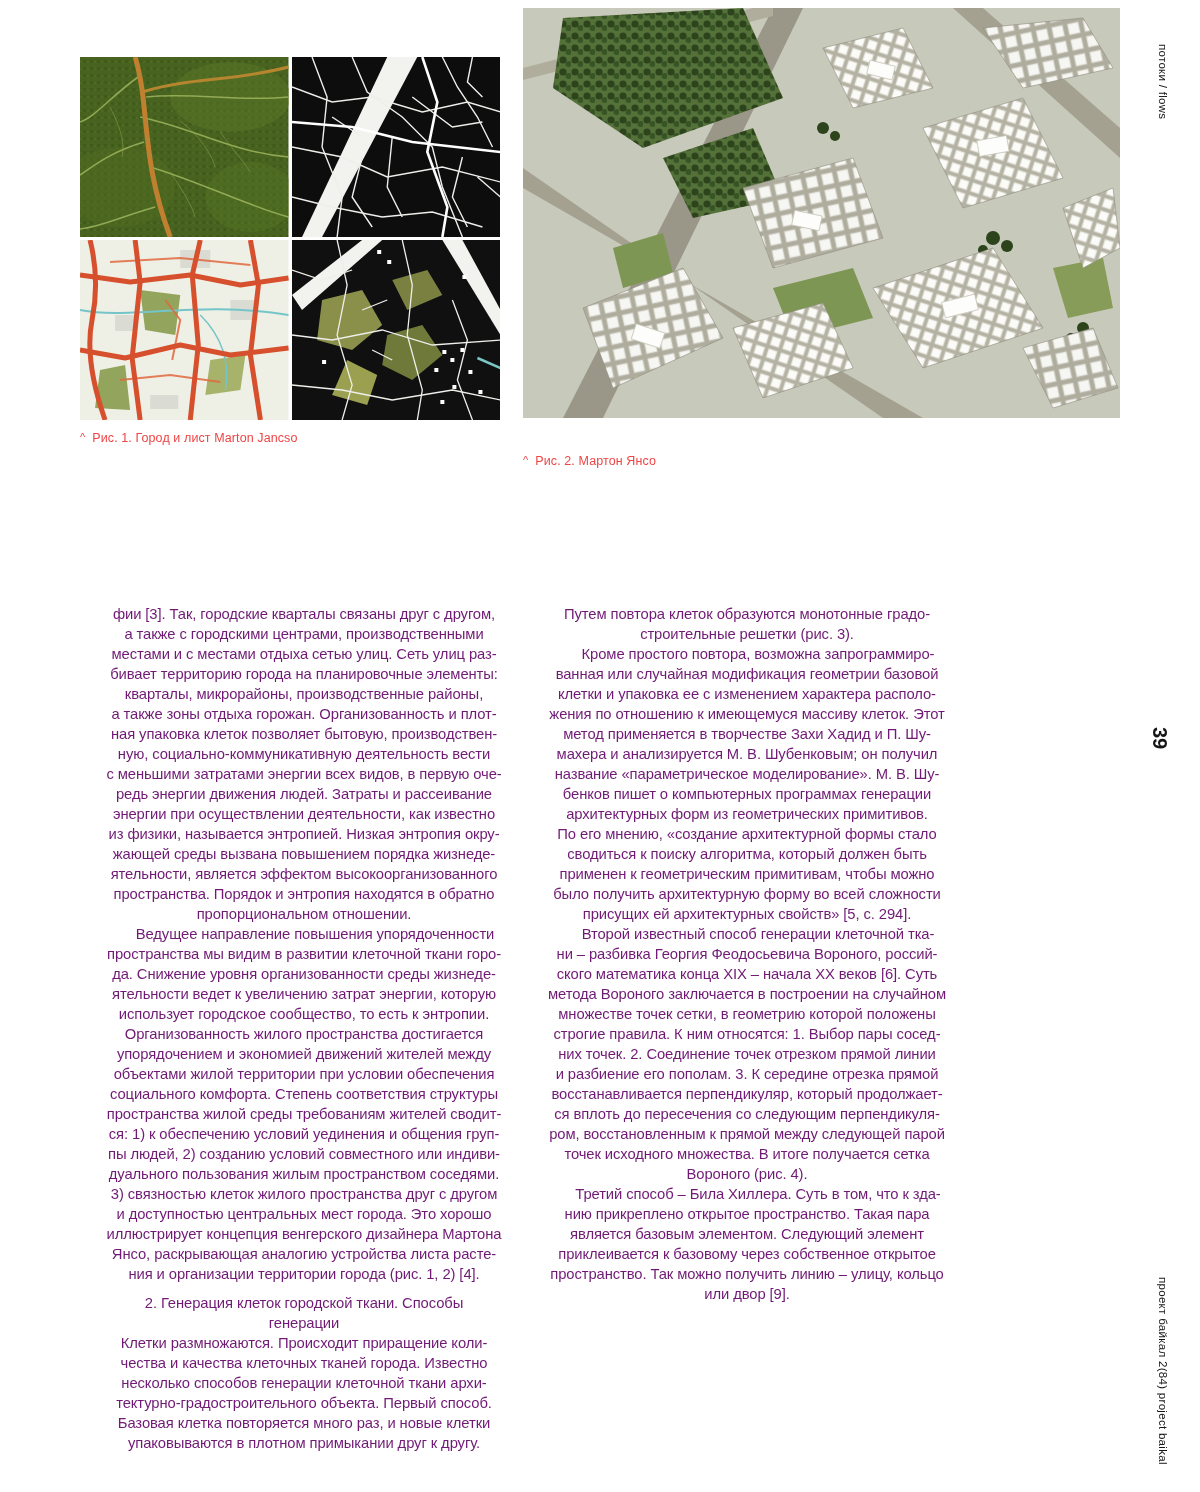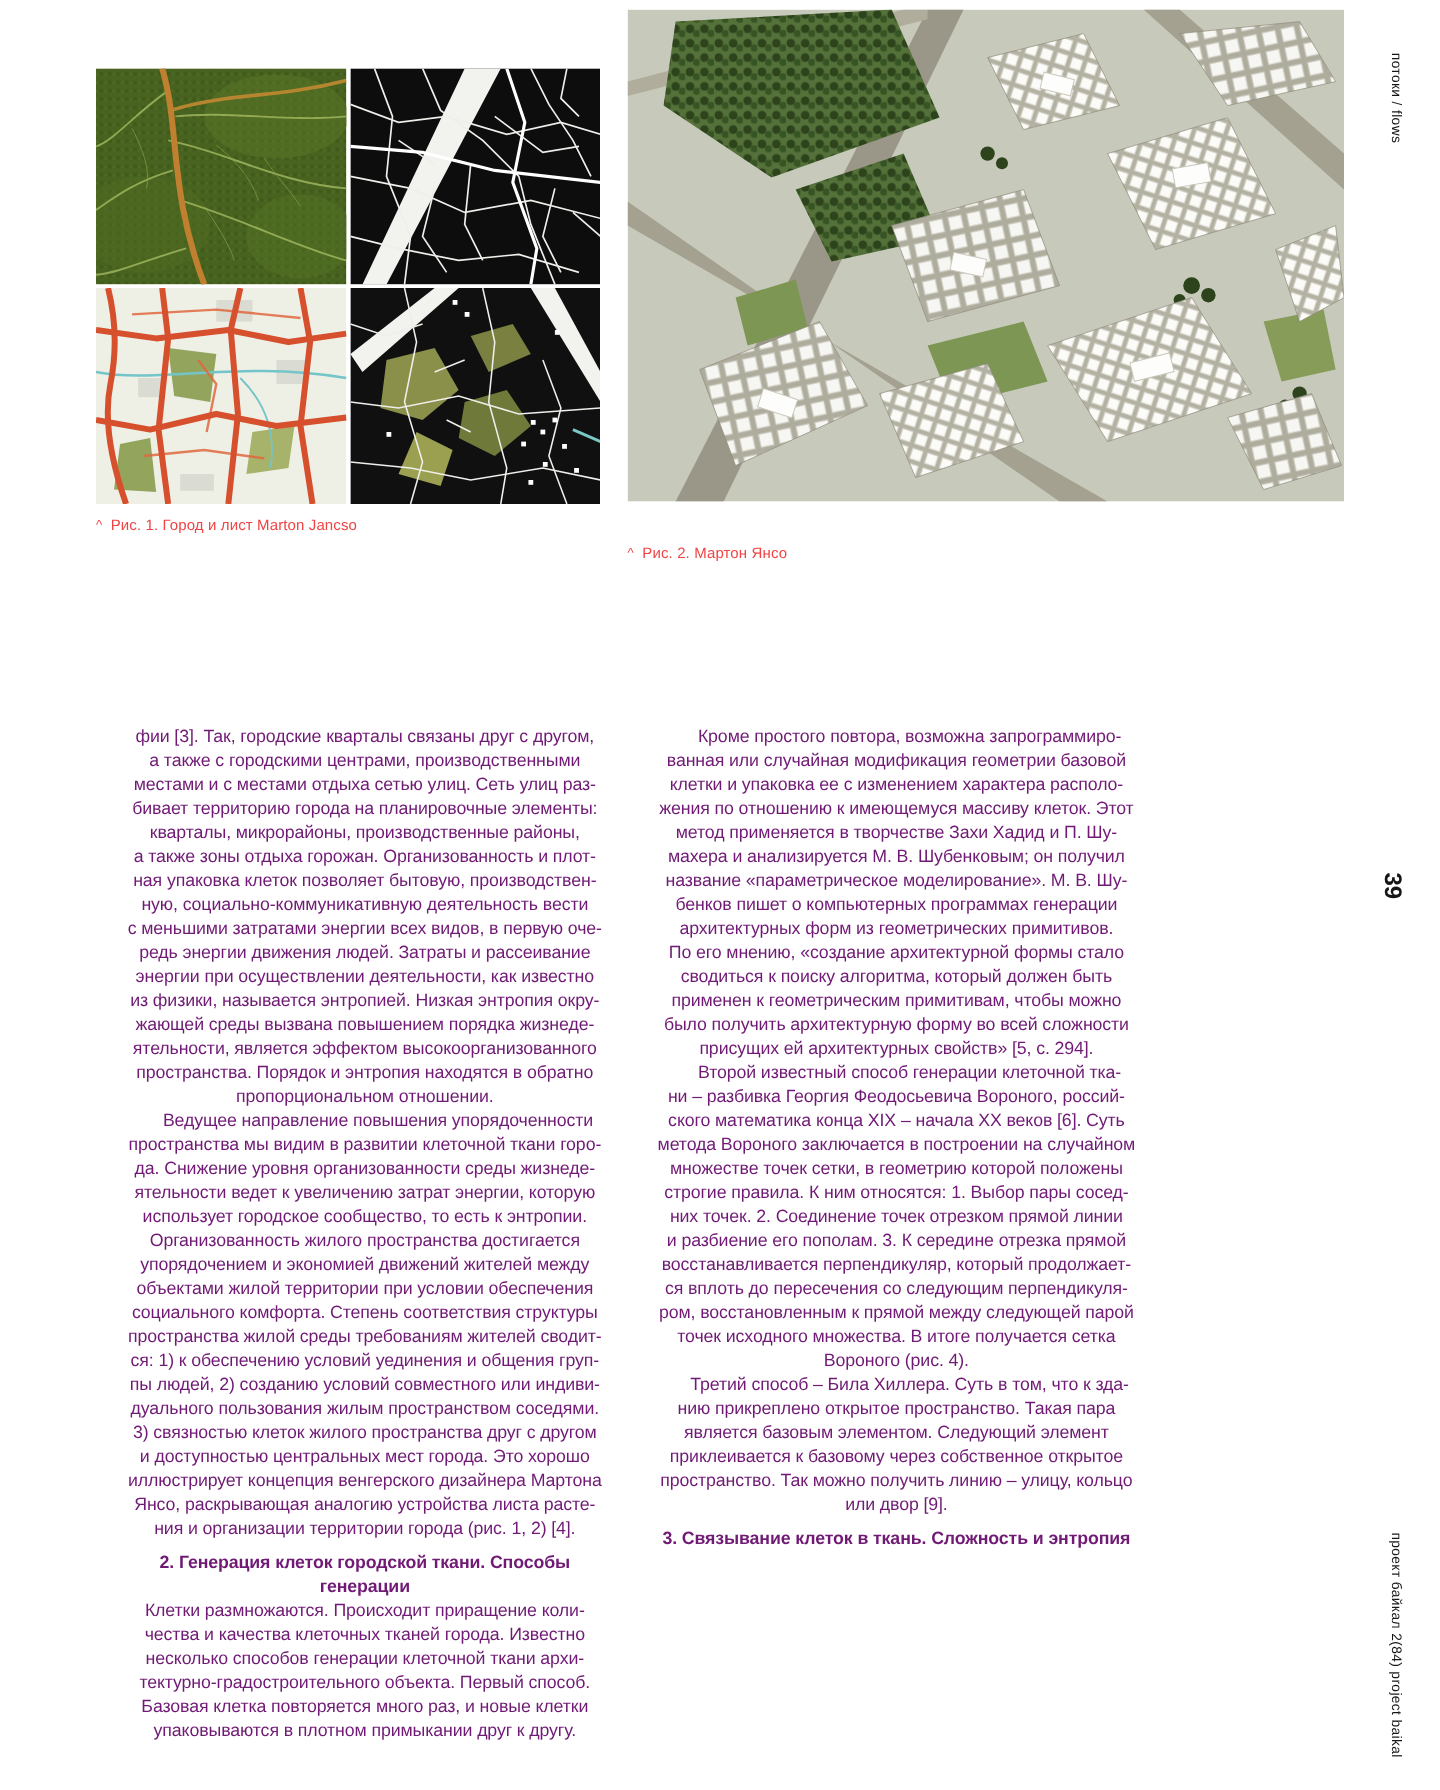--- a/index.html
+++ b/index.html
@@ -263,7 +263,8 @@
 тектурно-градостроительного объекта. Первый способ.
 Базовая клетка повторяется много раз, и новые клетки
 упаковываются в плотном примыкании друг к другу.</div></div>
-<div class="col col2"><div class="block p indent">Кроме простого повтора, возможна запрограммиро-
+<div class="col col2"><div class="block p">Путем повтора клеток образуются монотонные градо-
+строительные решетки (рис. 3).</div><div class="block p indent">Кроме простого повтора, возможна запрограммиро-
 ванная или случайная модификация геометрии базовой
 клетки и упаковка ее с изменением характера располо-
 жения по отношению к имеющемуся массиву клеток. Этот

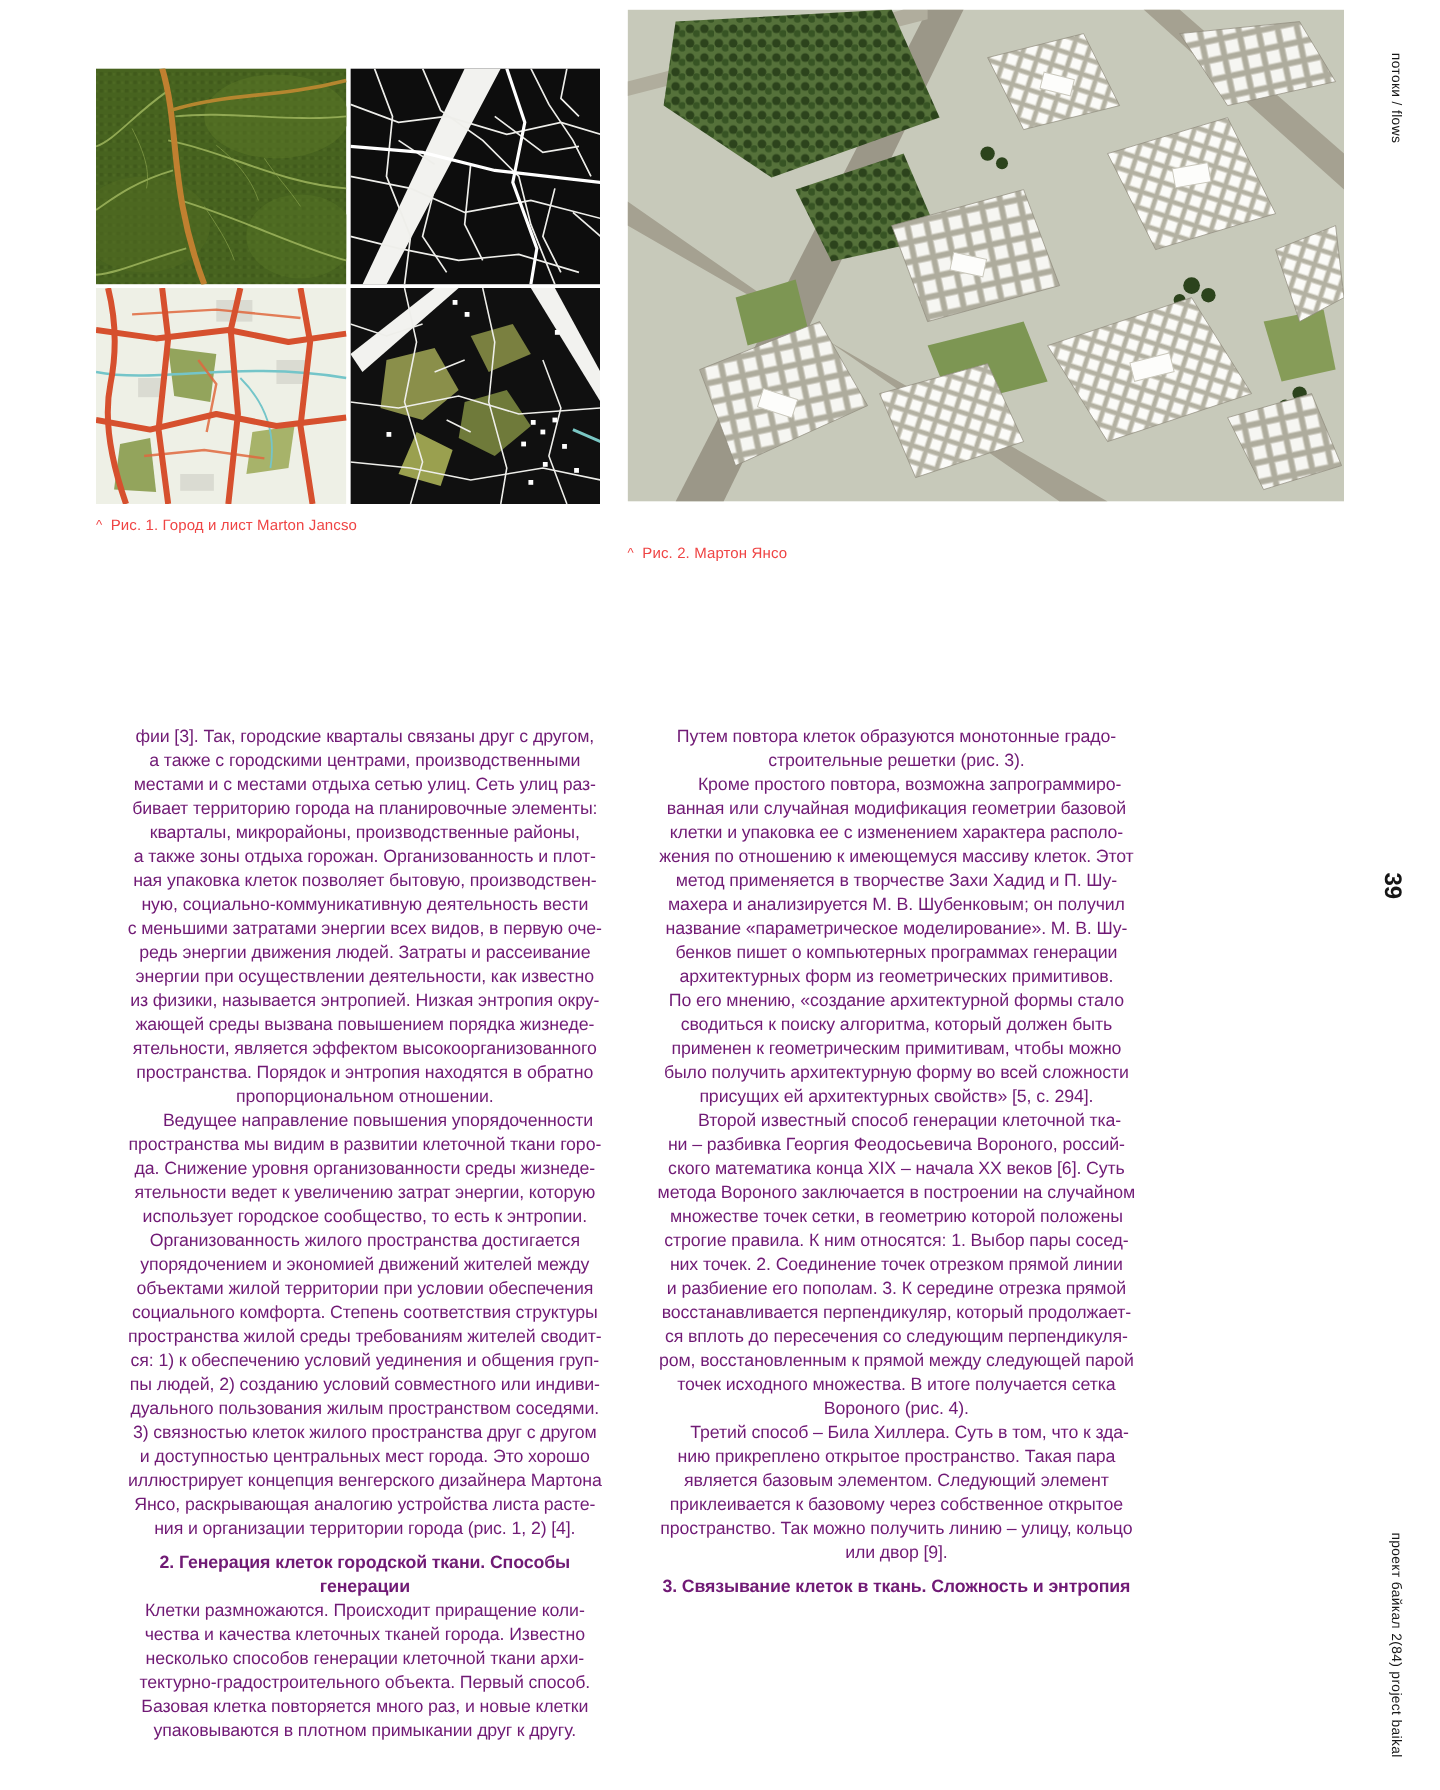--- a/index.html
+++ b/index.html
@@ -23,7 +23,7 @@
   .col1{left:80px;}
   .col2{left:523px;}
   .block{margin:0;}
-  .block.h{font-weight:bold;margin-top:9px;}
+  .block.h{font-weight:normal;margin-top:9px;}
   .block.indent{text-indent:22px;}
   
   .edge{position:absolute;writing-mode:vertical-rl;font-size:11.5px;color:#151515;letter-spacing:0.3px;}

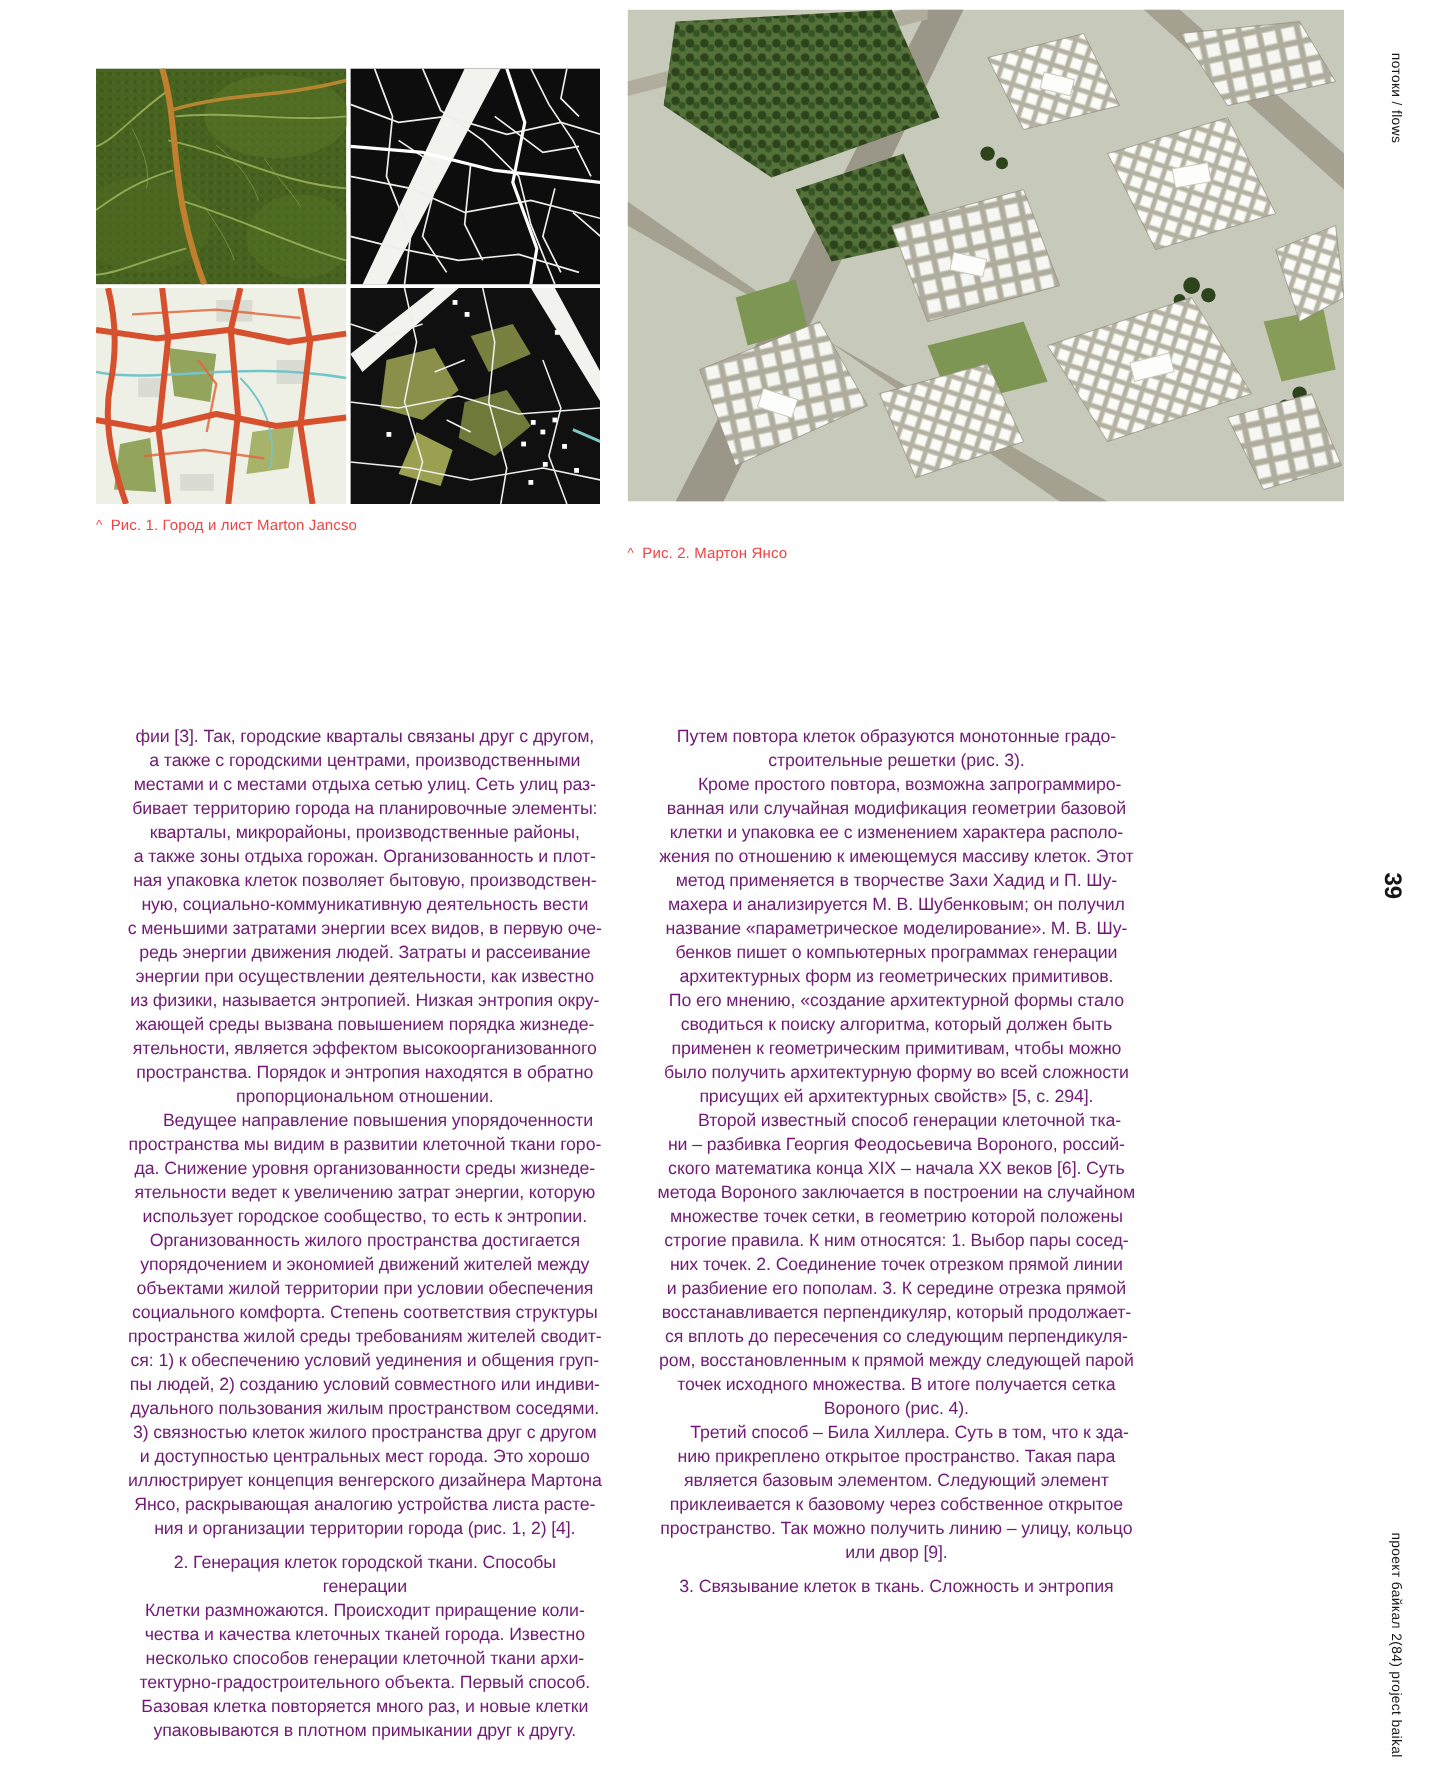--- a/index.html
+++ b/index.html
@@ -294,7 +294,7 @@
 является базовым элементом. Следующий элемент
 приклеивается к базовому через собственное открытое
 пространство. Так можно получить линию – улицу, кольцо
-или двор [9].</div><div class="block h">3. Связывание клеток в ткань. Сложность и энтропия</div></div>
+или двор [9].</div></div>
 
 <div class="edge edge-top">потоки / flows</div>
 <div class="page-num">39</div>

